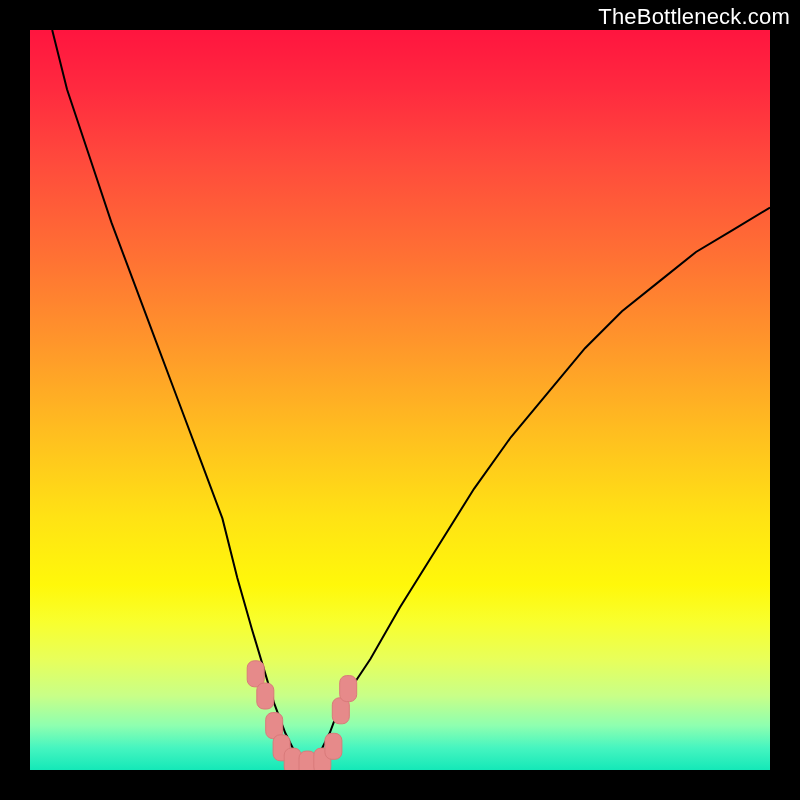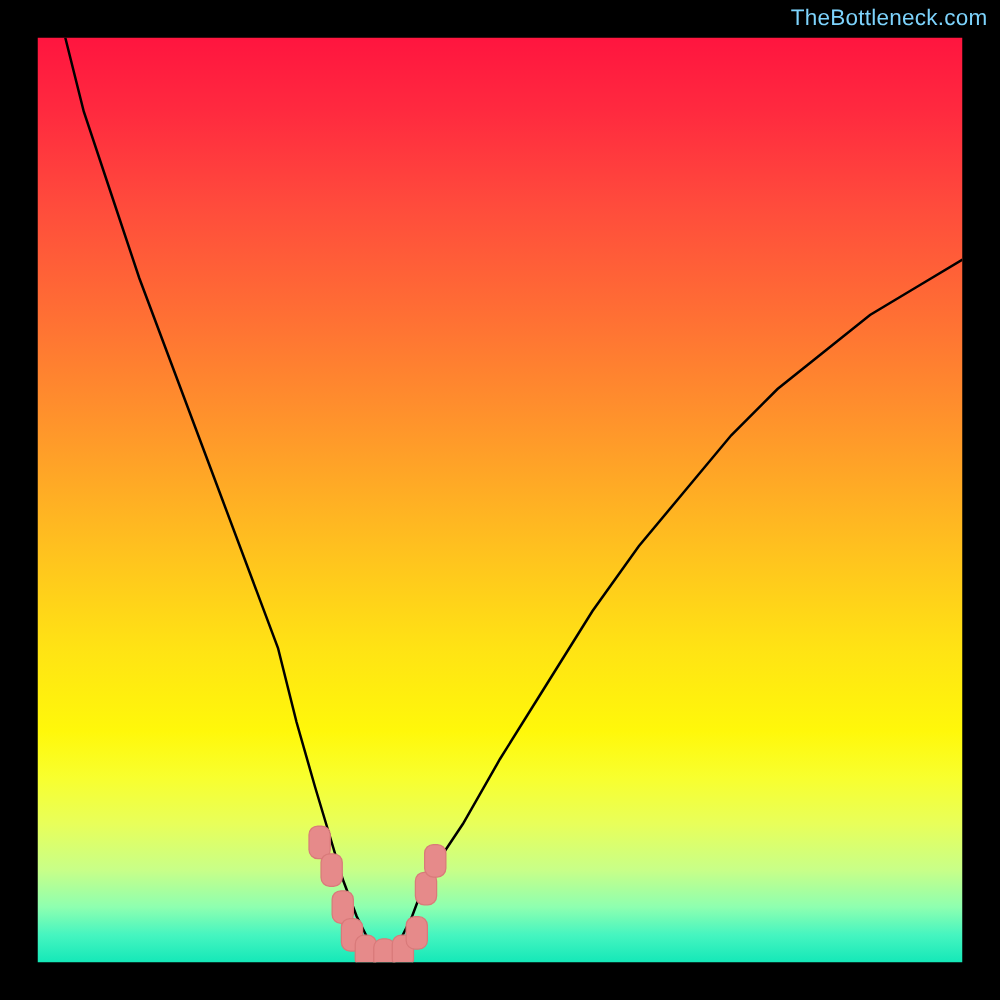--- a/index.html
+++ b/index.html
@@ -56,8 +56,8 @@
     position: absolute;
     top: 4px;
     right: 10px;
-    color: #7dd3fc;
-    font-size: 18px;
+    color: #ffffff;
+    font-size: 22px;
     font-weight: 400;
     letter-spacing: 0.2px;
   }

